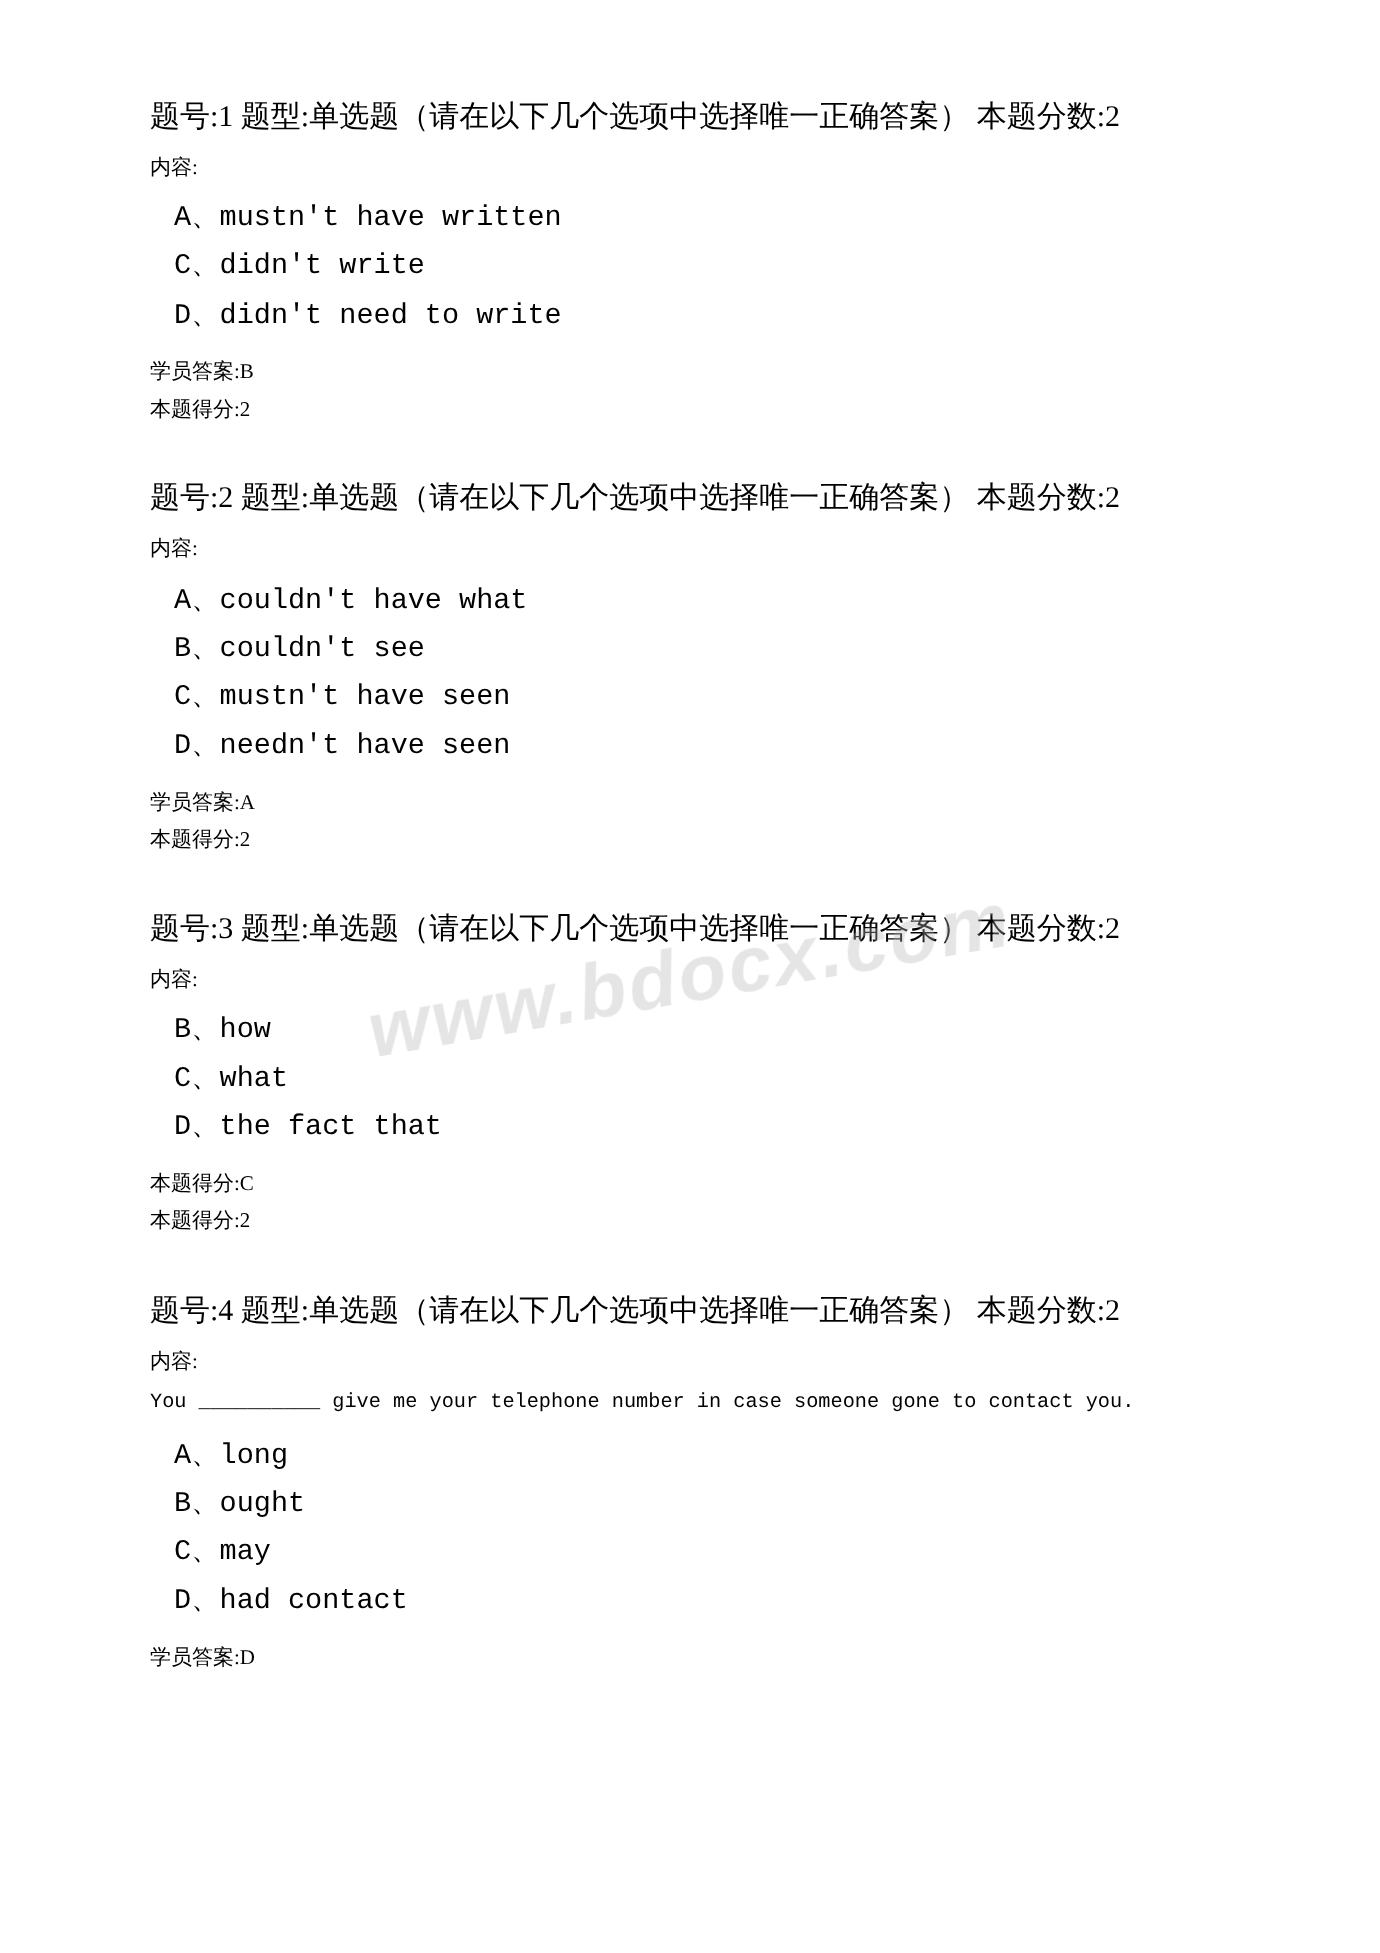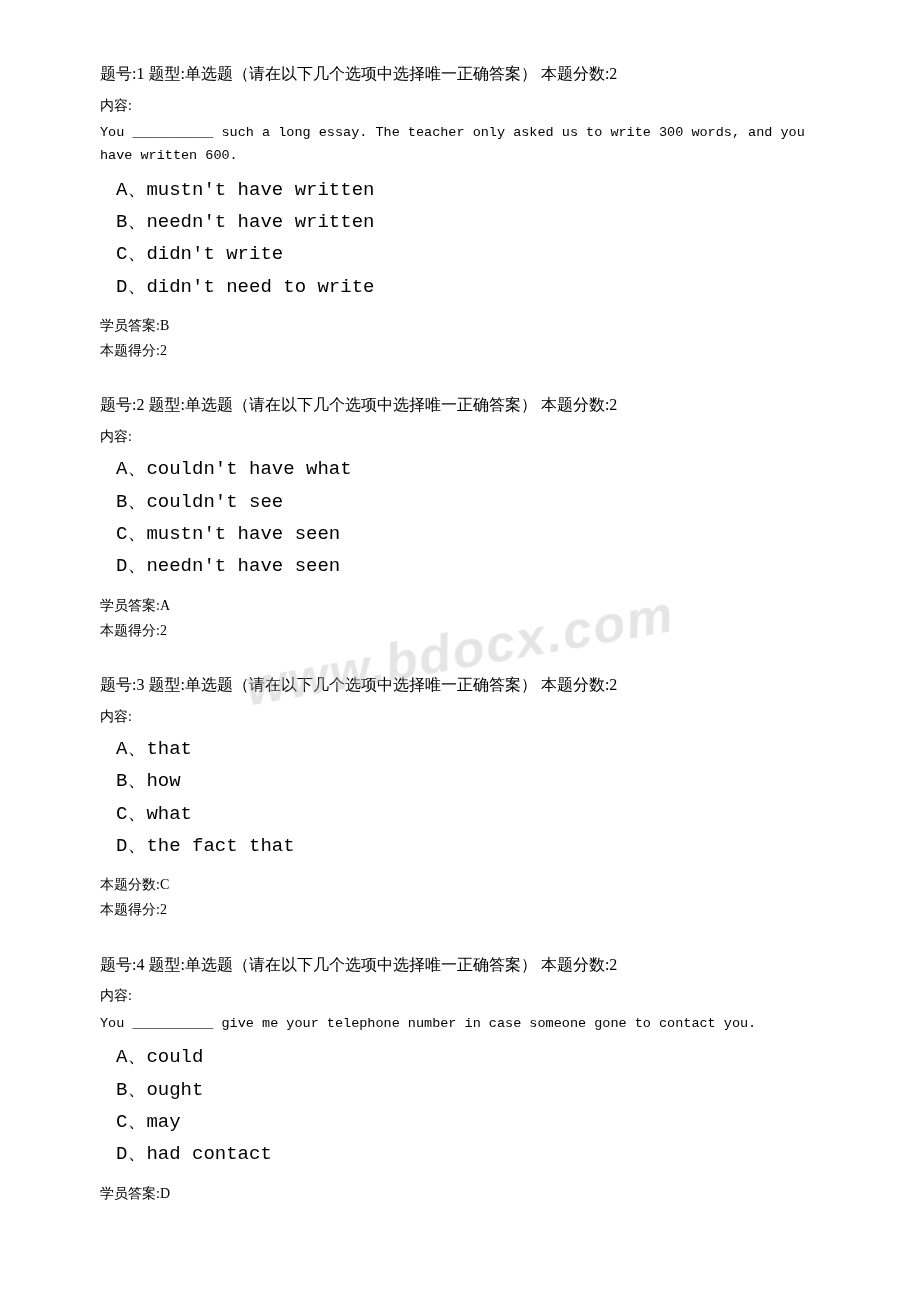--- a/index.html
+++ b/index.html
@@ -39,7 +39,7 @@
     }
 
     .question-header {
-      font-size: 16px;
+      font-size: 20px;
       margin-bottom: 4px;
     }
 

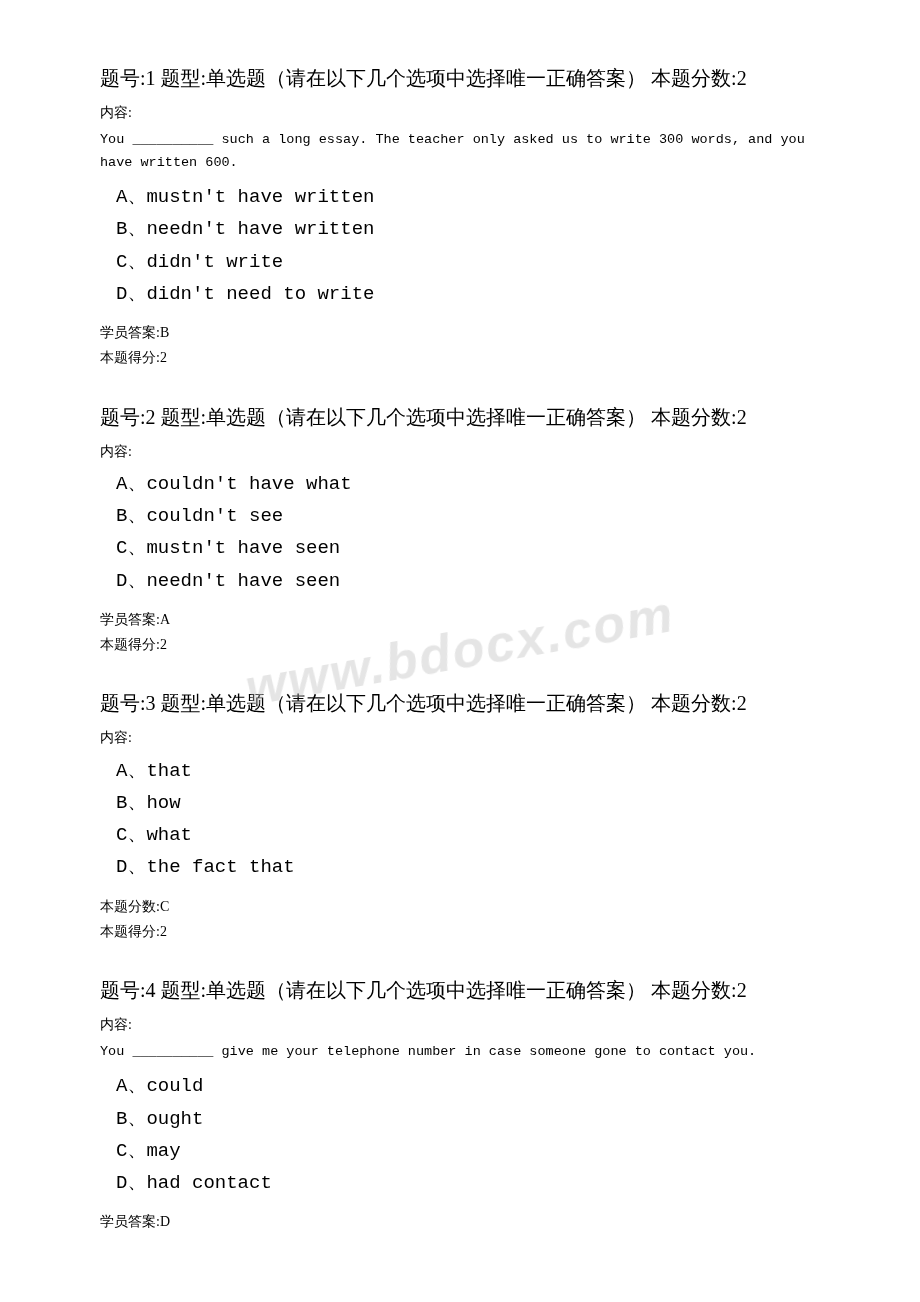--- a/index.html
+++ b/index.html
@@ -79,7 +79,6 @@
 <div class="question-block">
       <div class="question-header">题号:1 题型:单选题（请在以下几个选项中选择唯一正确答案） 本题分数:2</div>
       <div class="question-content-label">内容:</div>
-      <div class="question-text">You __________ such a long essay. The teacher only asked us to write 300 words, and you have written 600.</div>
       <div class="option">A、mustn't have written</div>
       <div class="option">B、needn't have written</div>
       <div class="option">C、didn't write</div>

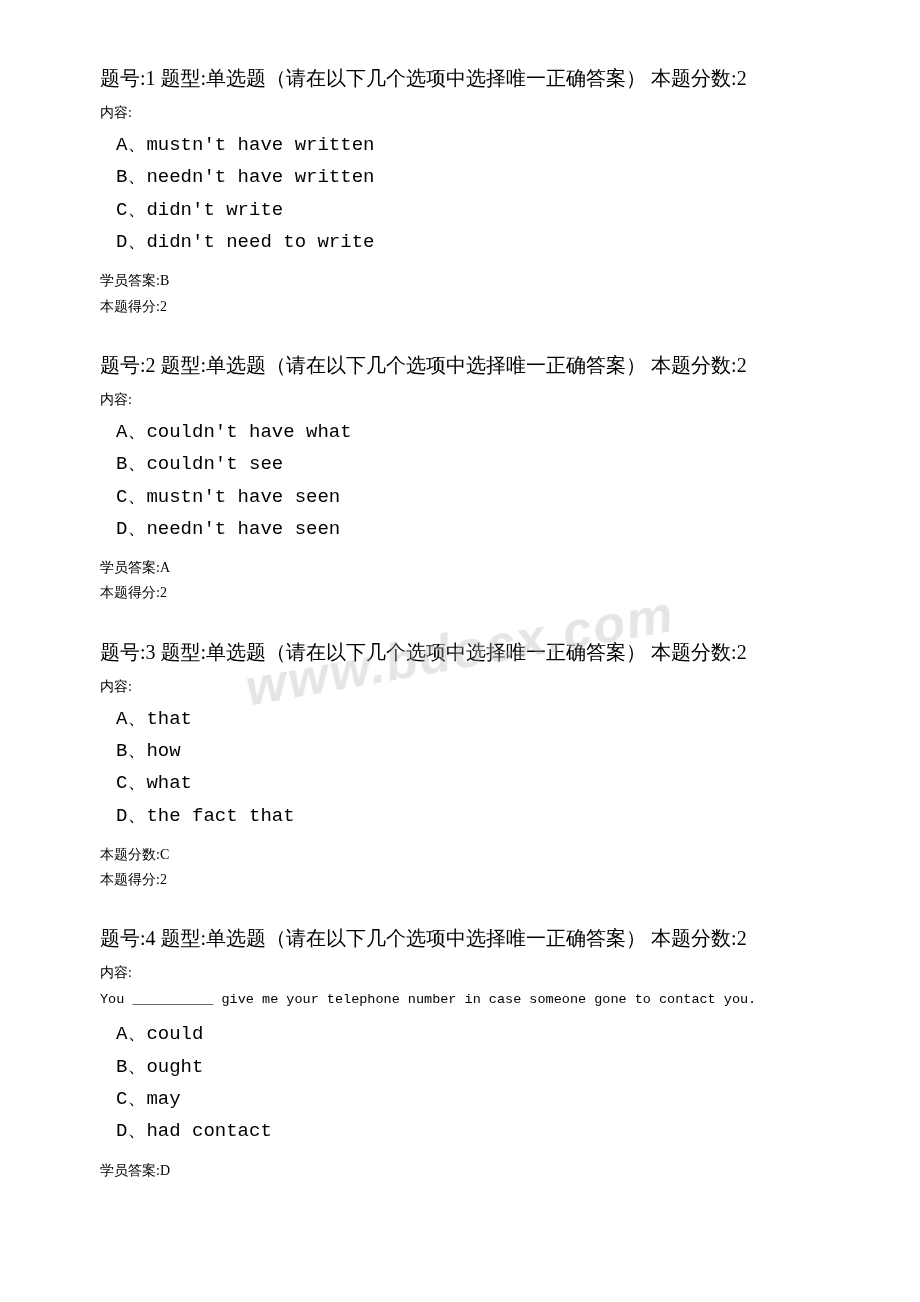--- a/index.html
+++ b/index.html
@@ -80,7 +80,6 @@
       <div class="question-header">题号:1 题型:单选题（请在以下几个选项中选择唯一正确答案） 本题分数:2</div>
       <div class="question-content-label">内容:</div>
       <div class="option">A、mustn't have written</div>
-      <div class="option">B、needn't have written</div>
       <div class="option">C、didn't write</div>
       <div class="option">D、didn't need to write</div>
       <div class="answer-section">

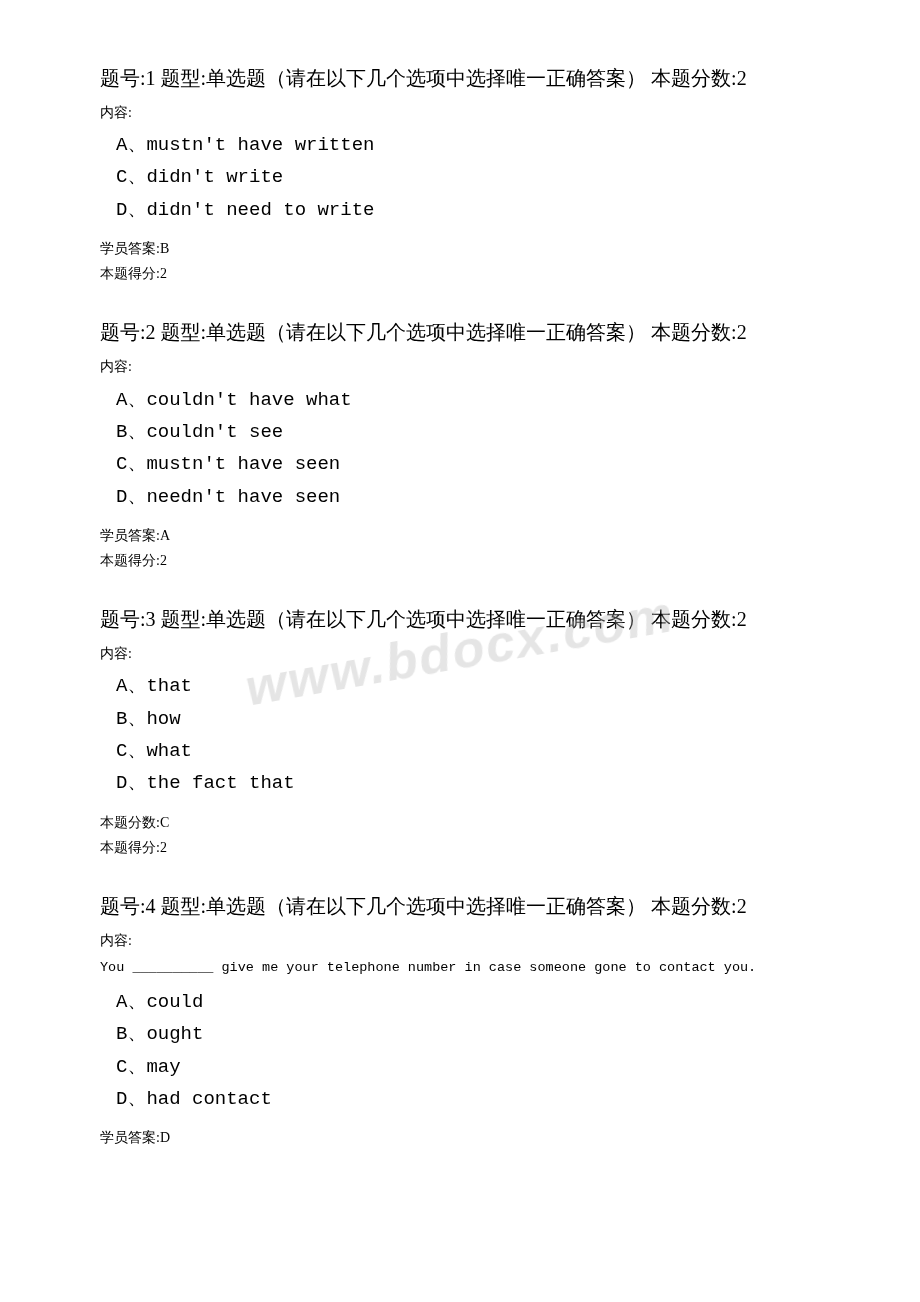--- a/index.html
+++ b/index.html
@@ -102,7 +102,6 @@
     <div class="question-block">
       <div class="question-header">题号:3 题型:单选题（请在以下几个选项中选择唯一正确答案） 本题分数:2</div>
       <div class="question-content-label">内容:</div>
-      <div class="option">A、that</div>
       <div class="option">B、how</div>
       <div class="option">C、what</div>
       <div class="option">D、the fact that</div>

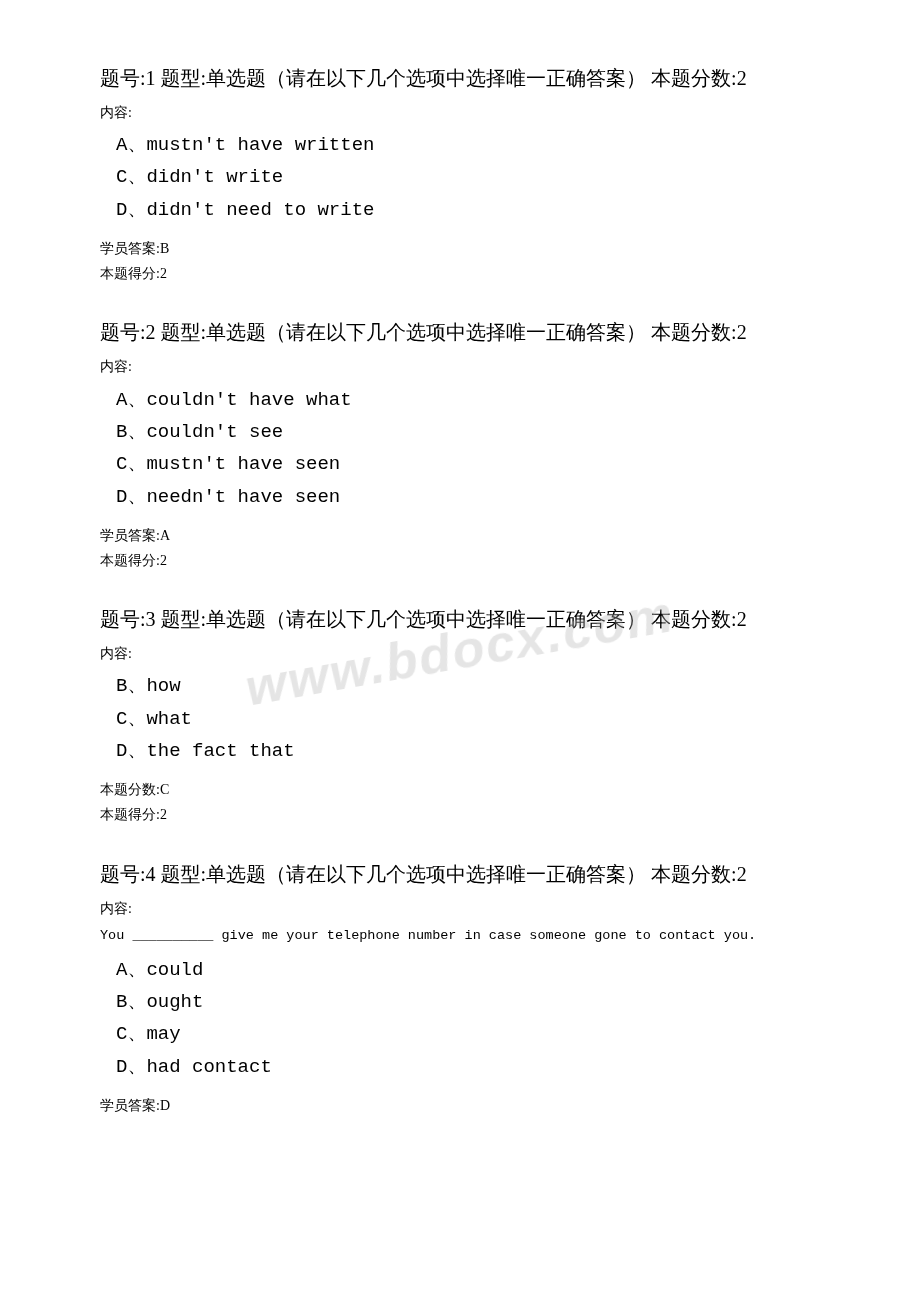--- a/index.html
+++ b/index.html
@@ -106,7 +106,7 @@
       <div class="option">C、what</div>
       <div class="option">D、the fact that</div>
       <div class="answer-section">
-        <div class="answer-line">本题分数:C</div>
+        <div class="answer-line">本题得分:C</div>
         <div class="answer-line">本题得分:2</div>
       </div>
     </div>

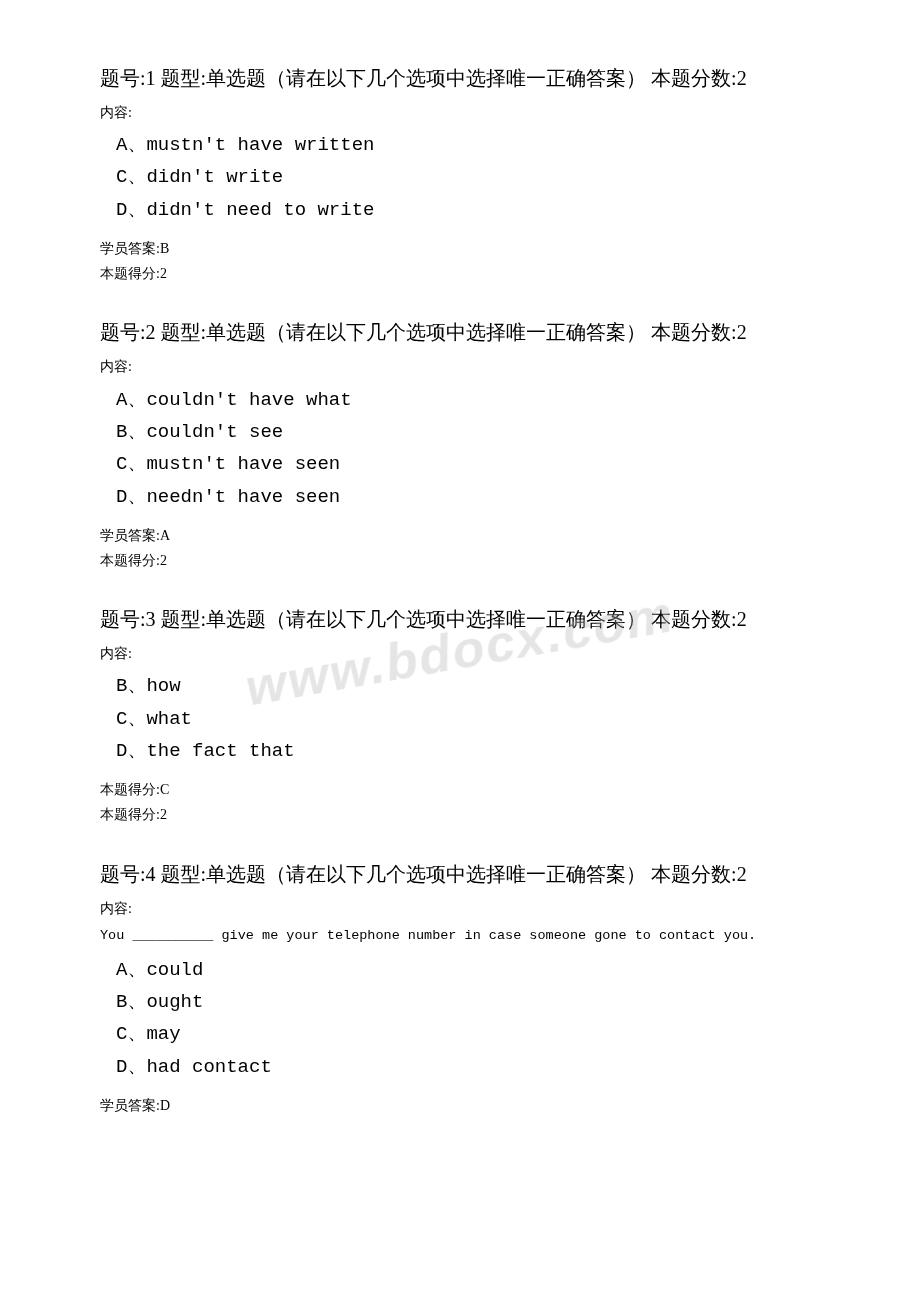--- a/index.html
+++ b/index.html
@@ -114,7 +114,7 @@
       <div class="question-header">题号:4 题型:单选题（请在以下几个选项中选择唯一正确答案） 本题分数:2</div>
       <div class="question-content-label">内容:</div>
       <div class="question-text">You __________ give me your telephone number in case someone gone to contact you.</div>
-      <div class="option">A、could</div>
+      <div class="option">A、long</div>
       <div class="option">B、ought</div>
       <div class="option">C、may</div>
       <div class="option">D、had contact</div>

